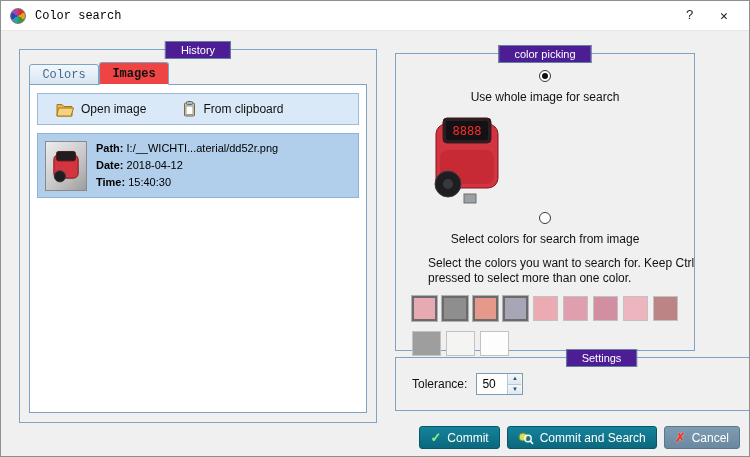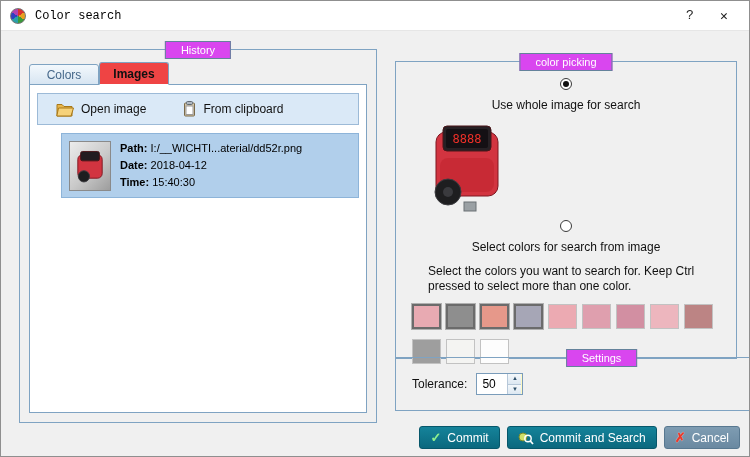--- a/index.html
+++ b/index.html
@@ -22,7 +22,7 @@
   
   .groupbox { position: absolute; border: 1px solid #7fa3c2; }
   .badge { position: absolute; top: -9px; left: 50%; transform: translateX(-50%);
-    background: #d946ef; border: 1px solid #64829b; color: #fff; font-size: 11px;
+    background: #4c1d95; border: 1px solid #64829b; color: #fff; font-size: 11px;
     line-height: 14px; padding: 1px 15px; white-space: nowrap; text-align: right; }
   .gb-history  { left: 18px;  top: 48px;  width: 358px; height: 374px; }
   .gb-picking  { left: 394px; top: 60px;  width: 342px; height: 298px; padding: 16px 16px 0; }

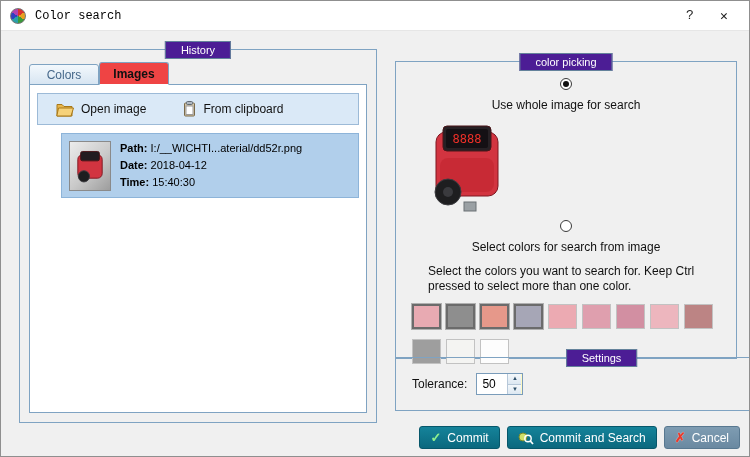--- a/index.html
+++ b/index.html
@@ -25,7 +25,7 @@
     background: #4c1d95; border: 1px solid #64829b; color: #fff; font-size: 11px;
     line-height: 14px; padding: 1px 15px; white-space: nowrap; text-align: right; }
   .gb-history  { left: 18px;  top: 48px;  width: 358px; height: 374px; }
-  .gb-picking  { left: 394px; top: 60px;  width: 342px; height: 298px; padding: 16px 16px 0; }
+  .gb-picking  { left: 394px; top: 52px;  width: 300px; height: 298px; padding: 16px 16px 0; }
   .gb-settings { left: 394px; top: 356px; width: 413px; height: 54px;  padding: 15px 16px 0; }
   
   .tabs { position: absolute; left: 9px; top: 12px; display: flex; z-index: 2; }

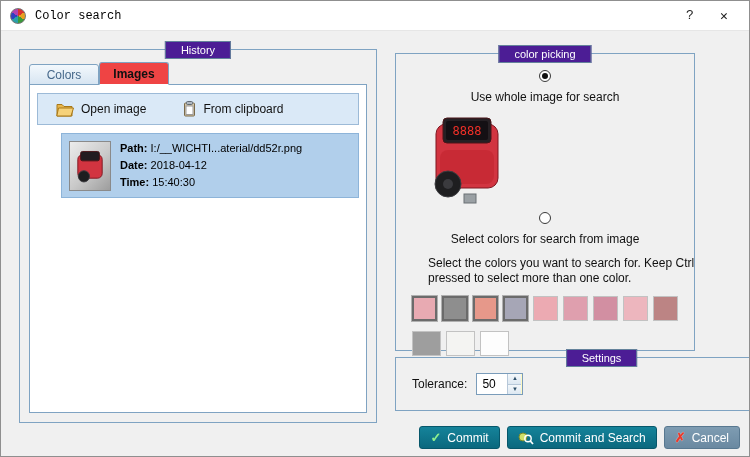--- a/index.html
+++ b/index.html
@@ -28,7 +28,7 @@
   .gb-picking  { left: 394px; top: 52px;  width: 300px; height: 298px; padding: 16px 16px 0; }
   .gb-settings { left: 394px; top: 356px; width: 413px; height: 54px;  padding: 15px 16px 0; }
   
-  .tabs { position: absolute; left: 9px; top: 12px; display: flex; z-index: 2; }
+  .tabs { position: absolute; left: 9px; top: 12px; display: flex; z-index: 2; font-family: Liberation Mono, monospace; }
   .tab { width: 70px; height: 23px; line-height: 22px; text-align: center;
     border: 1px solid #7fa3c2; border-radius: 3px 3px 0 0; }
   .tab.inactive { background: linear-gradient(#f3f8fc,#d7e5f2); color: #46688a;

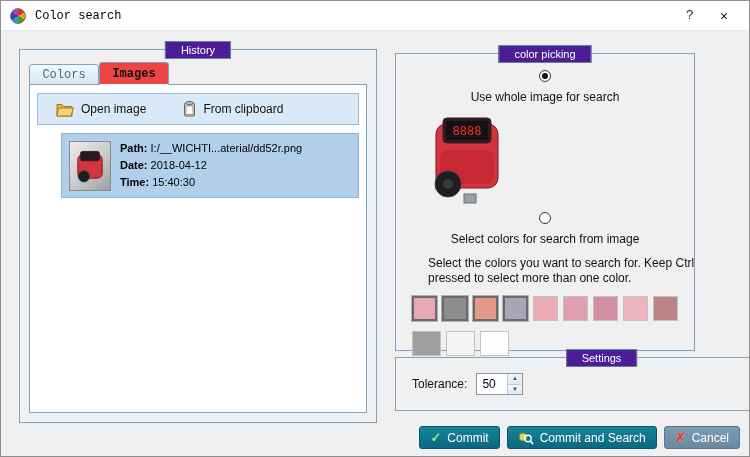--- a/index.html
+++ b/index.html
@@ -41,7 +41,7 @@
     display: flex; align-items: center; padding: 0 10px; gap: 21px; }
   .tool-btn { display: flex; align-items: center; gap: 7px; padding: 3px 8px; color: #111; cursor: default; }
   
-  .list { margin-top: 8px; margin-left: 24px; }
+  .list { margin-top: 8px; }
   .list-item { display: flex; align-items: center; gap: 9px;
     background: #b1cfeb; border: 1px solid #8db4d9; padding: 6px 7px; }
   .thumb { width: 42px; height: 50px; flex: none;

